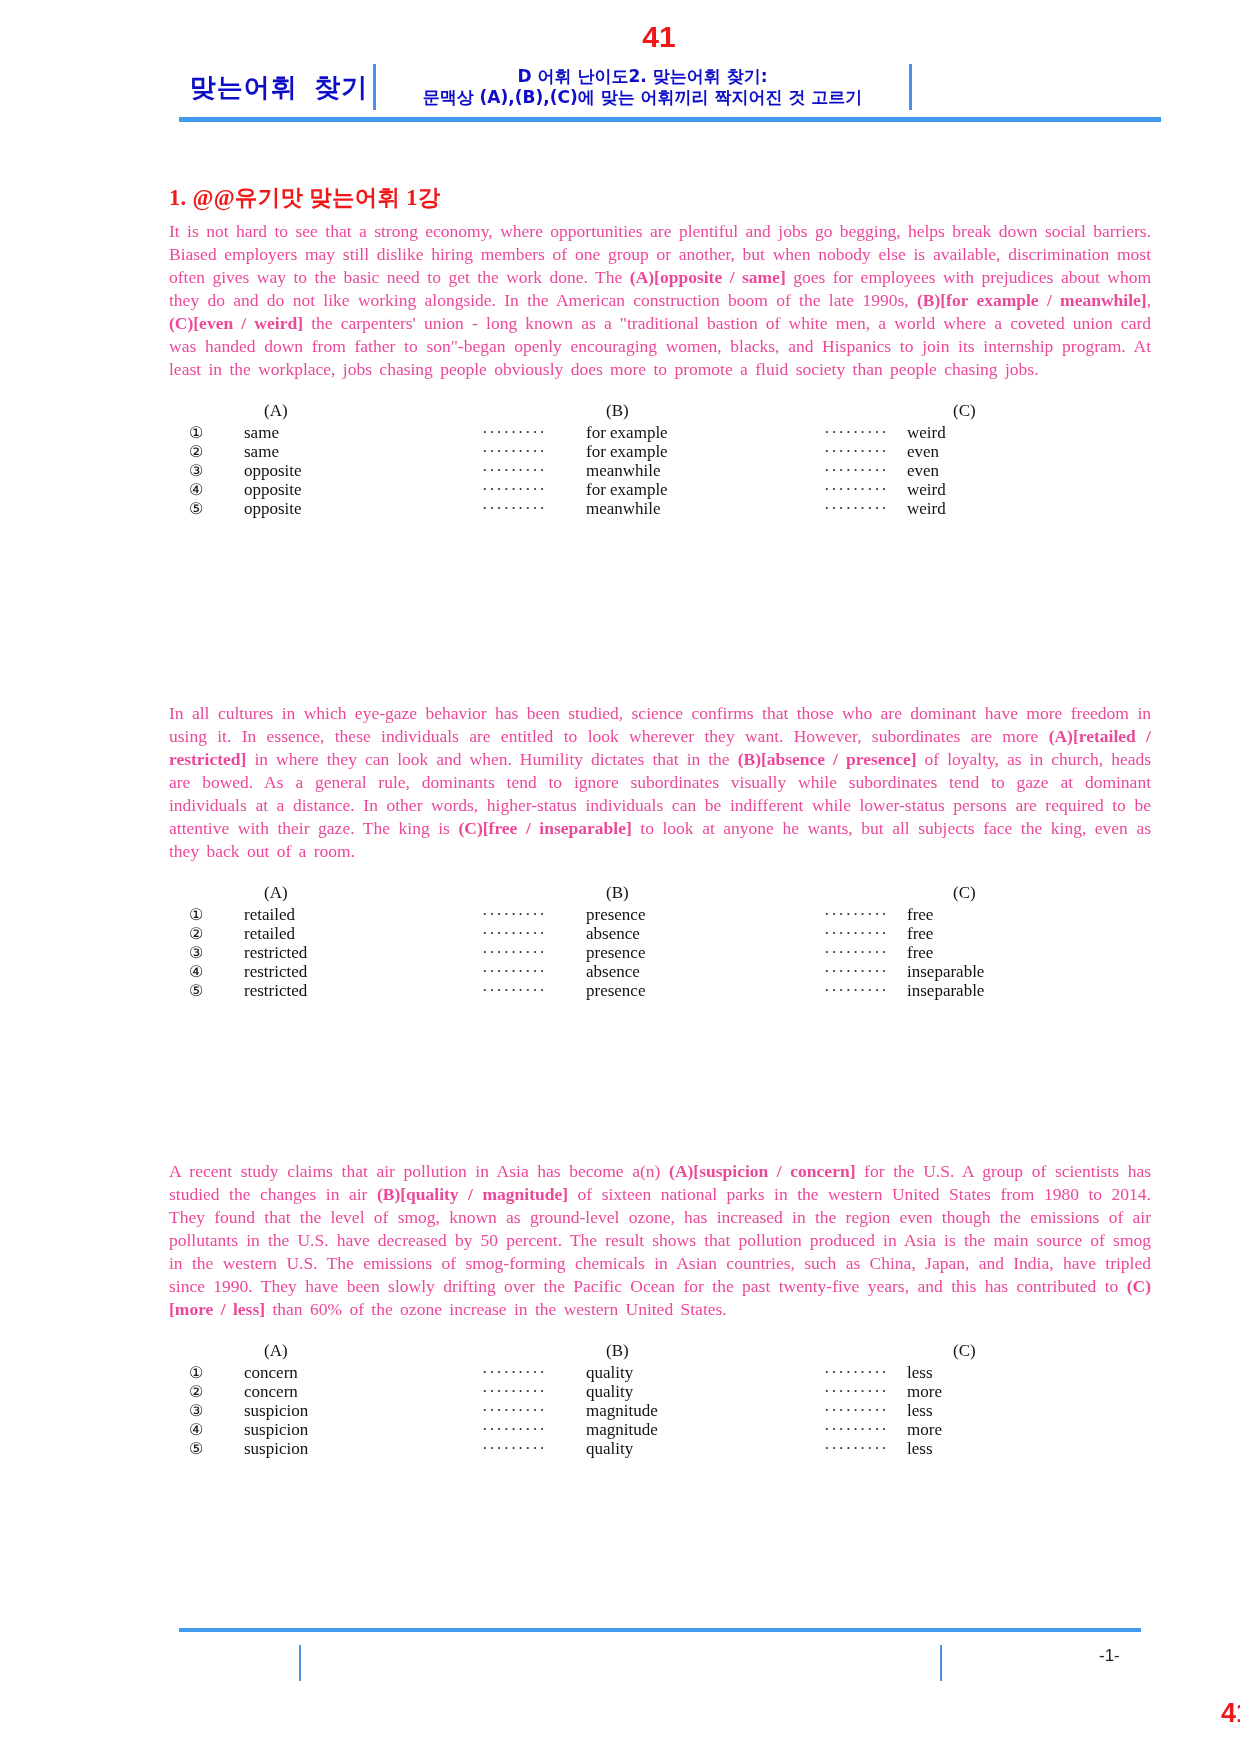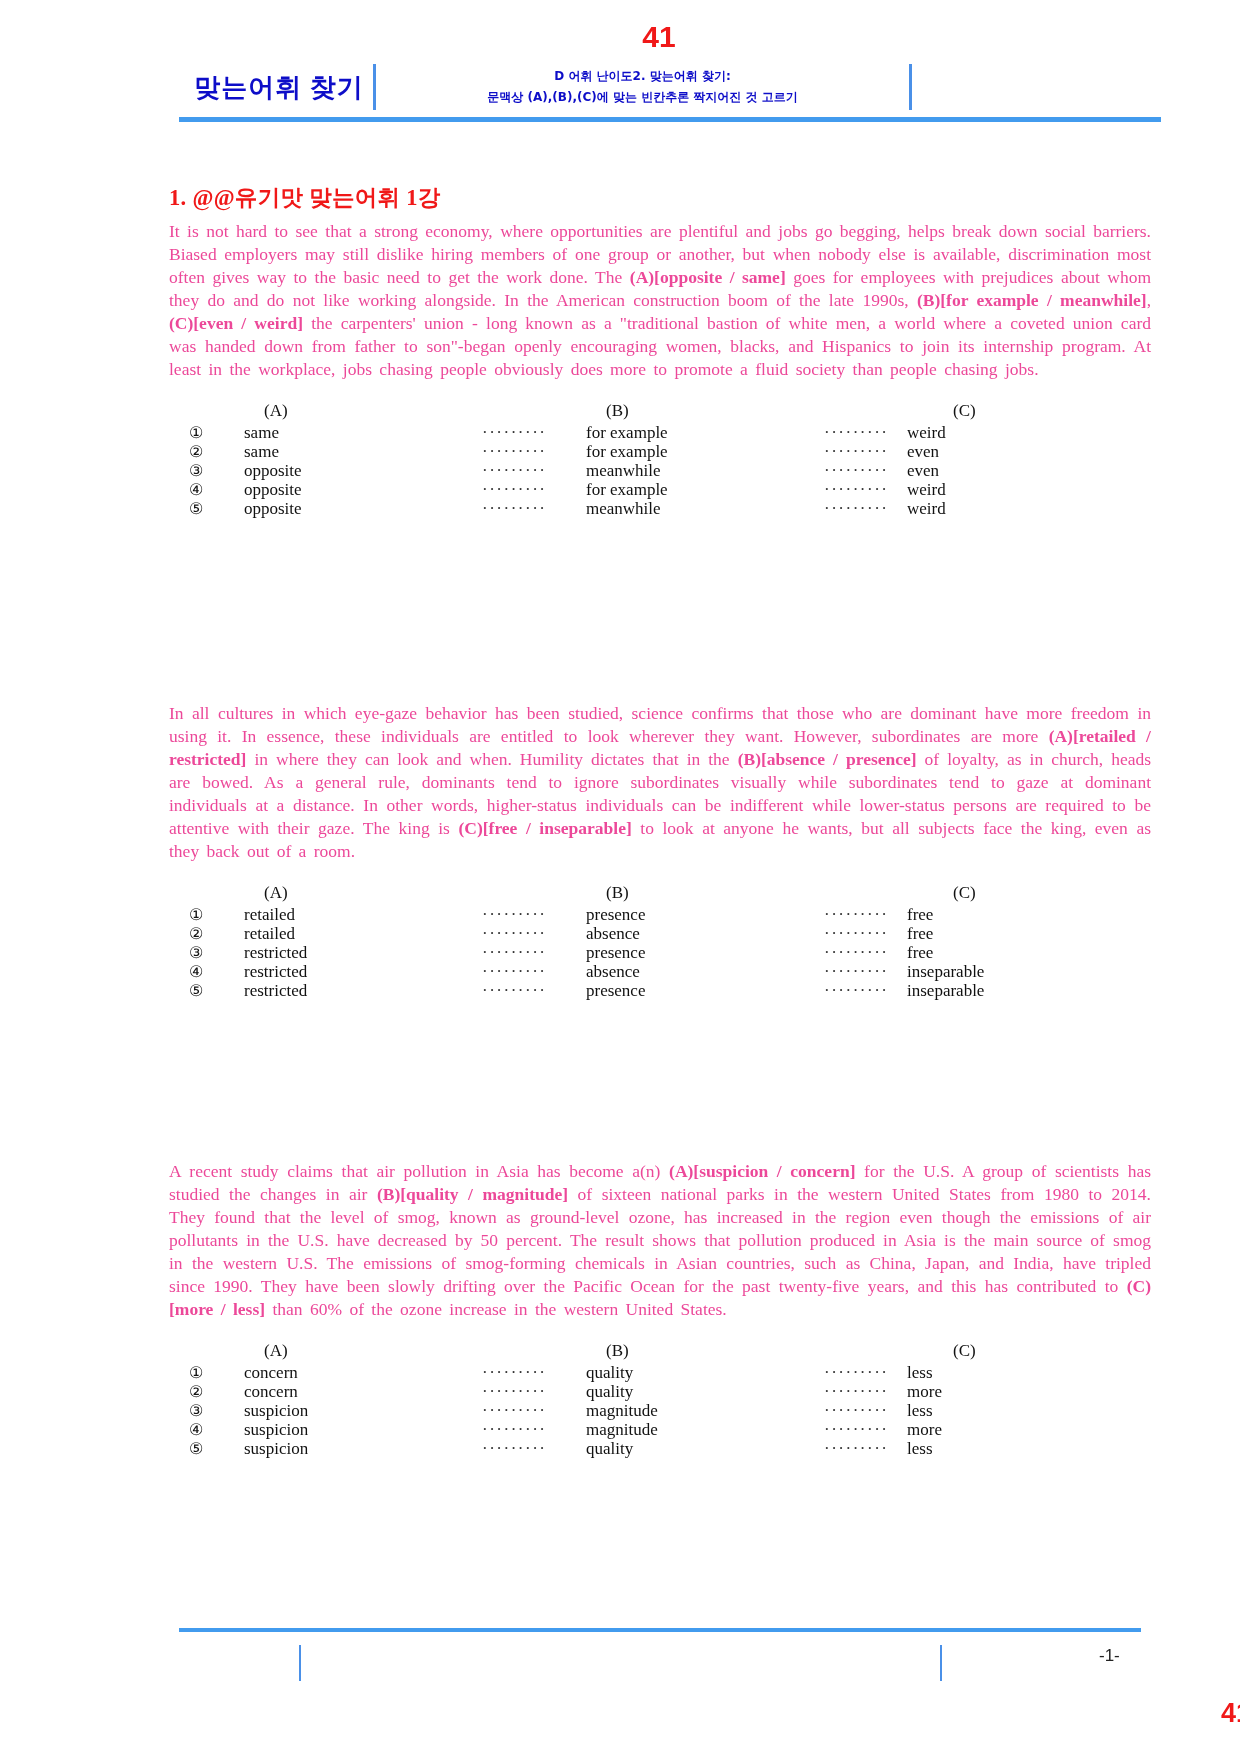--- a/index.html
+++ b/index.html
@@ -19,7 +19,7 @@
   }
   .header-title{
     width:188px;display:flex;align-items:center;justify-content:center;
-    font-family:Liberation Serif, serif;font-weight:bold;font-size:26px;letter-spacing:1px;
+    font-family:Liberation Mono, monospace;font-weight:bold;font-size:26px;letter-spacing:1px;
   }
   .vbar{width:3px;background:var(--barblue);height:46px;align-self:center;}
   .header-center{

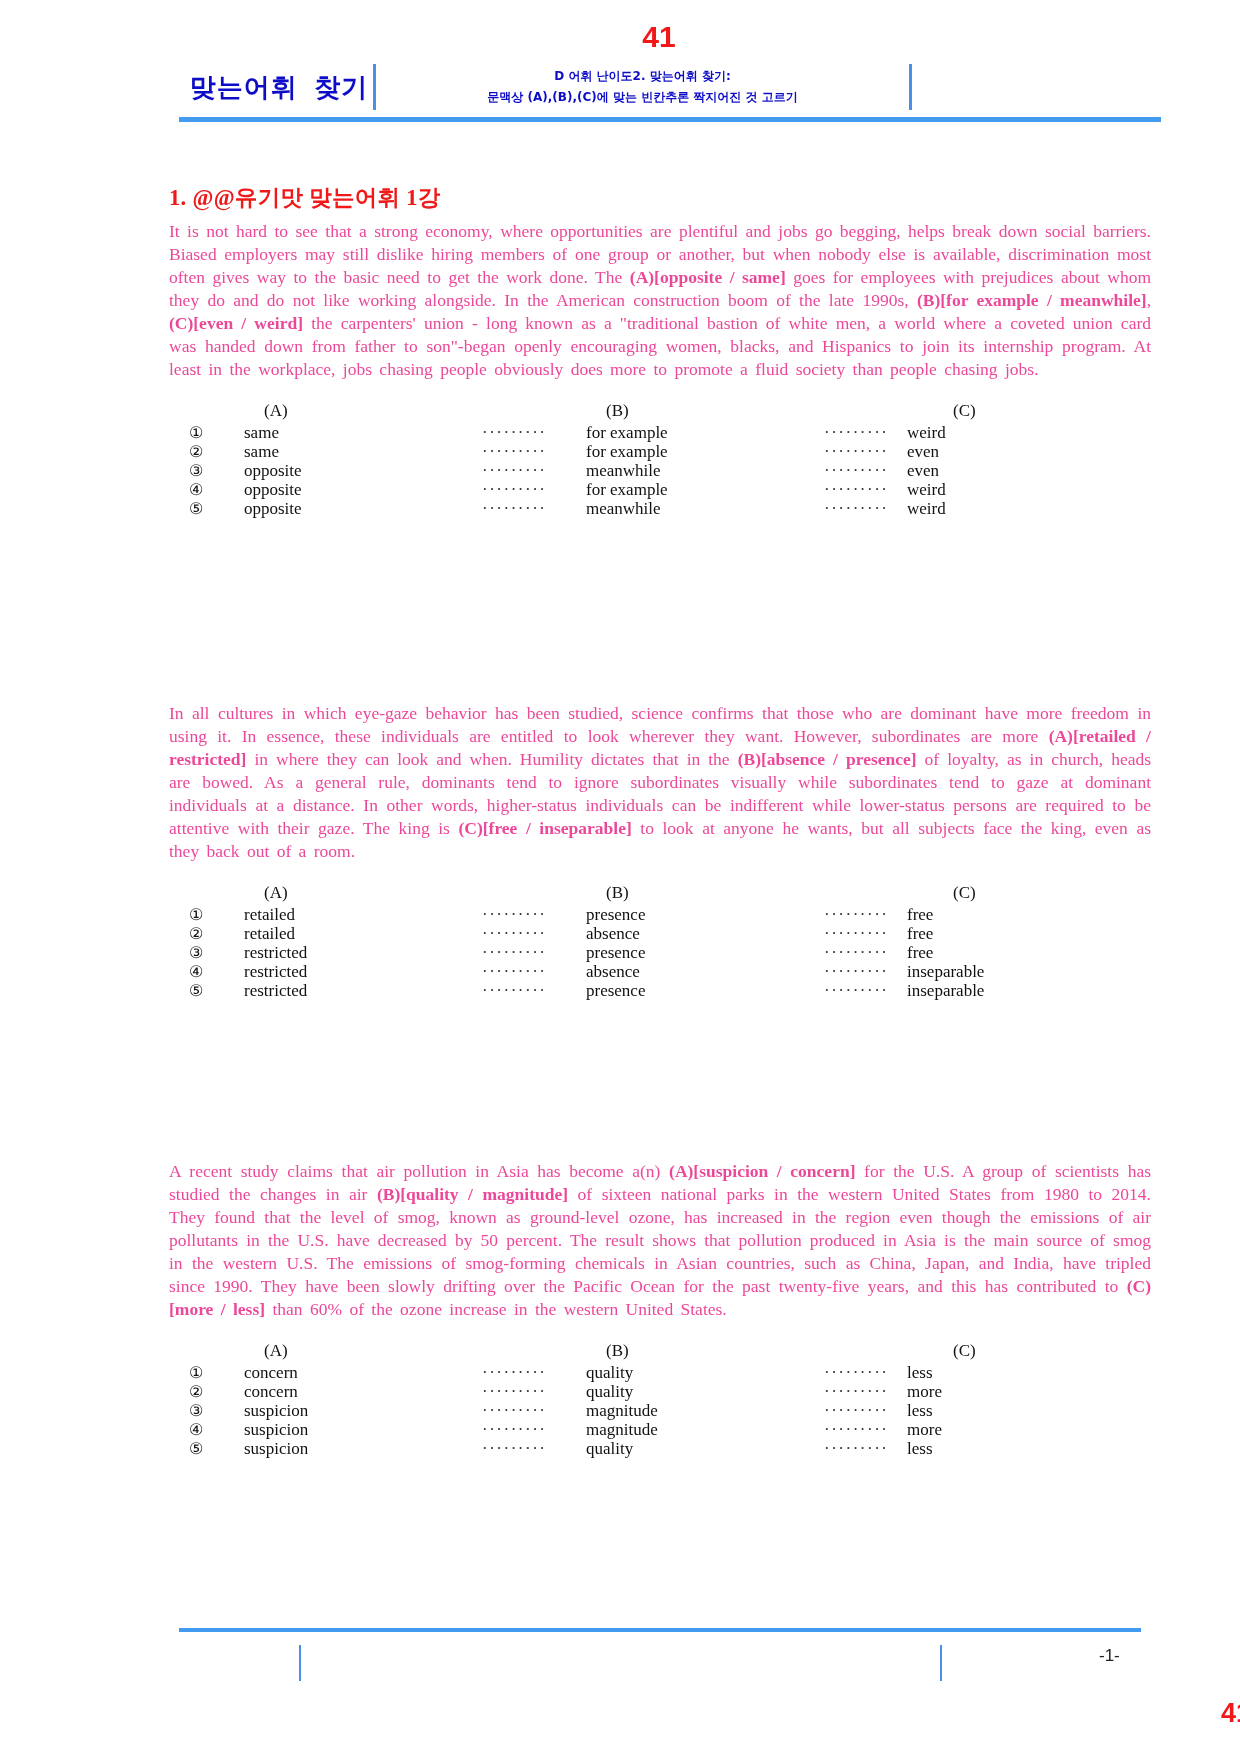--- a/index.html
+++ b/index.html
@@ -24,7 +24,7 @@
   .vbar{width:3px;background:var(--barblue);height:46px;align-self:center;}
   .header-center{
     width:533px;display:flex;flex-direction:column;justify-content:center;text-align:center;
-    font-family:"DejaVu Sans",sans-serif;font-weight:bold;font-size:12px;line-height:21px;
+    font-family:"DejaVu Sans",sans-serif;font-weight:bold;font-size:17px;line-height:21px;
   }
   .hrule{position:absolute;background:var(--lineblue);}
   .header-rule{top:117px;left:140px;width:982px;height:5px;}

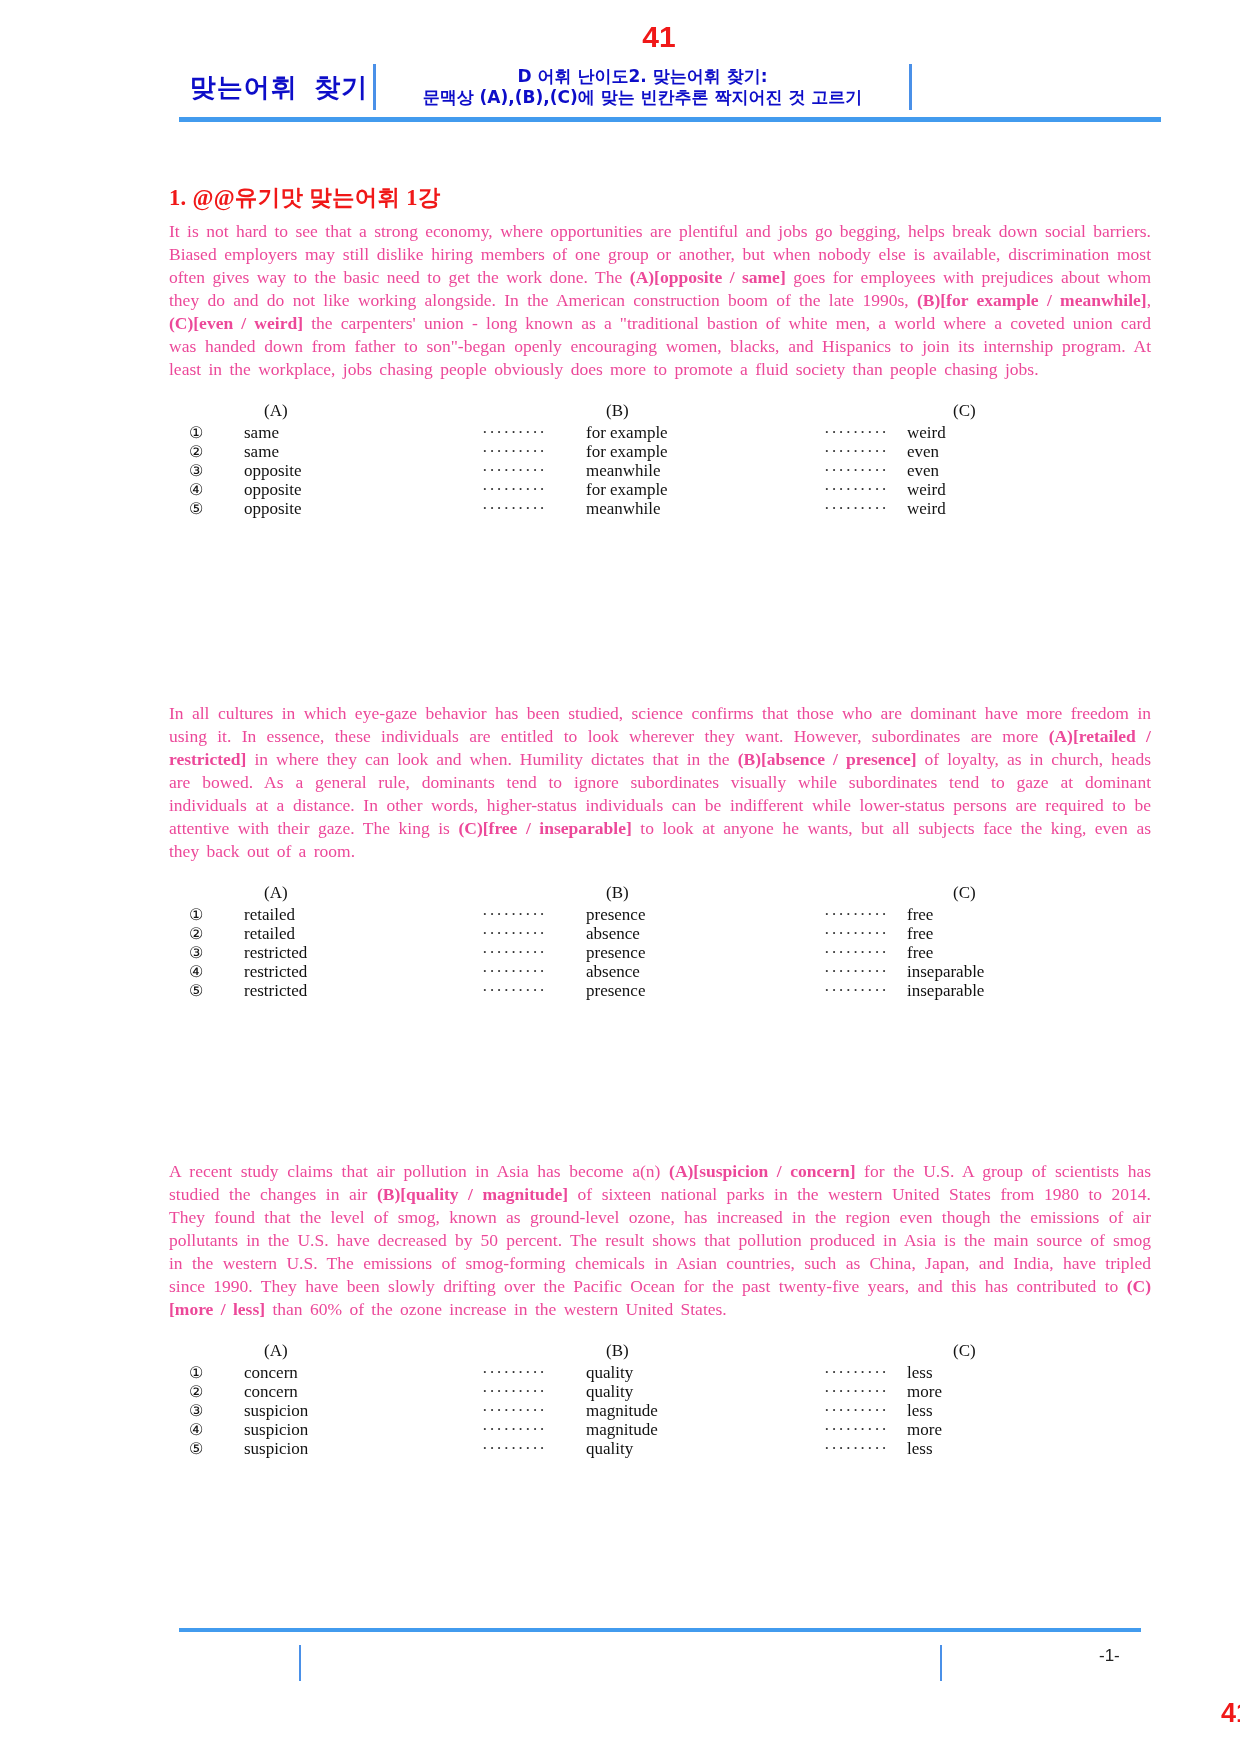--- a/index.html
+++ b/index.html
@@ -78,7 +78,7 @@
     <div class="vbar"></div>
     <div class="header-center">
       <div>D 어휘 난이도2. 맞는어휘 찾기:</div>
-      <div>문맥상 (A),(B),(C)에 맞는 빈칸추론 짝지어진 것 고르기</div>
+      <div>문맥상 (A),(B),(C)에 맞는 어휘끼리 짝지어진 것 고르기</div>
     </div>
     <div class="vbar"></div>
   </div>

